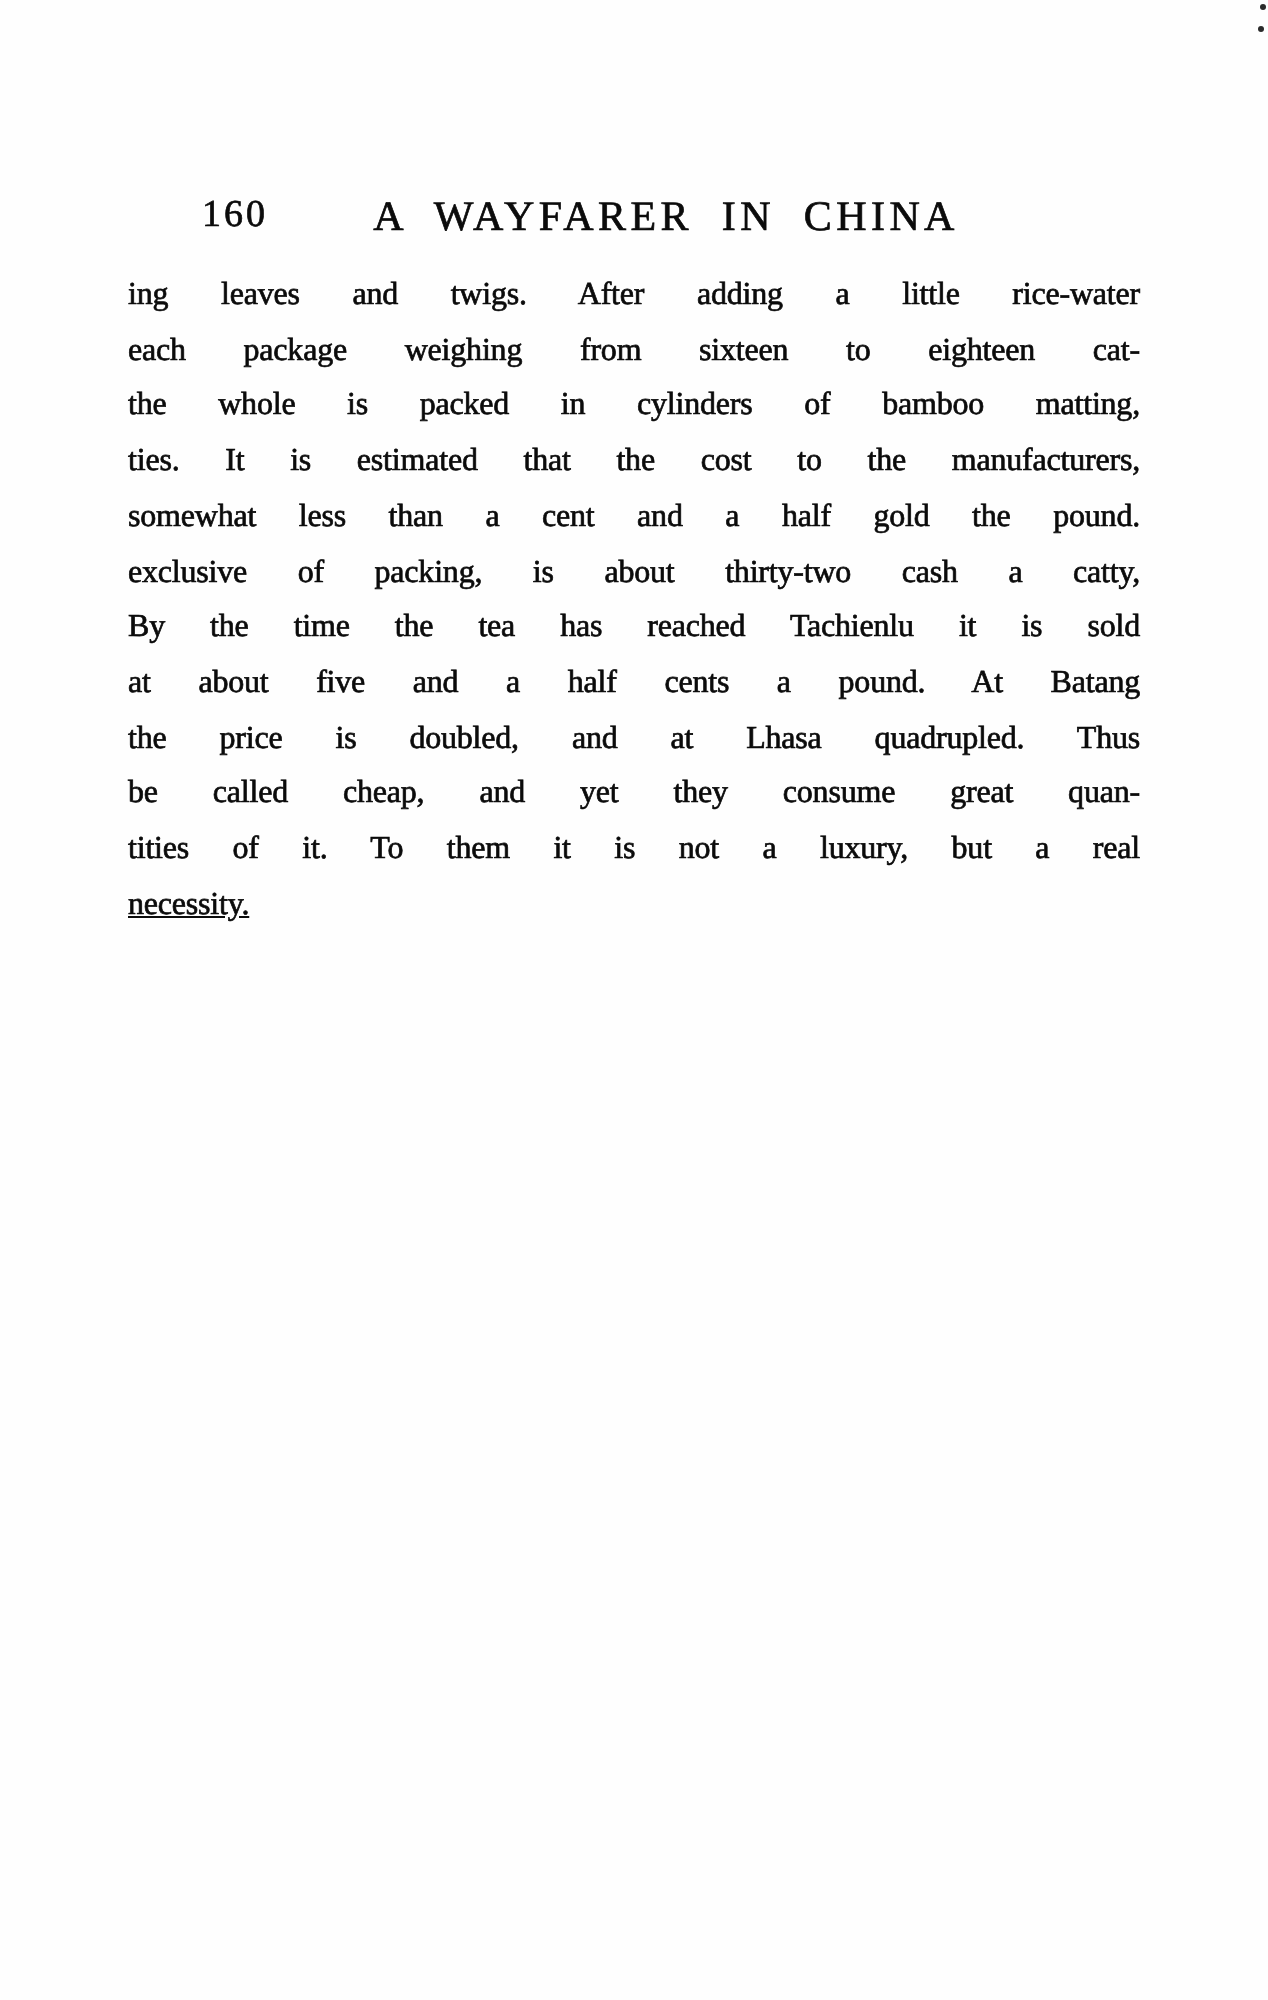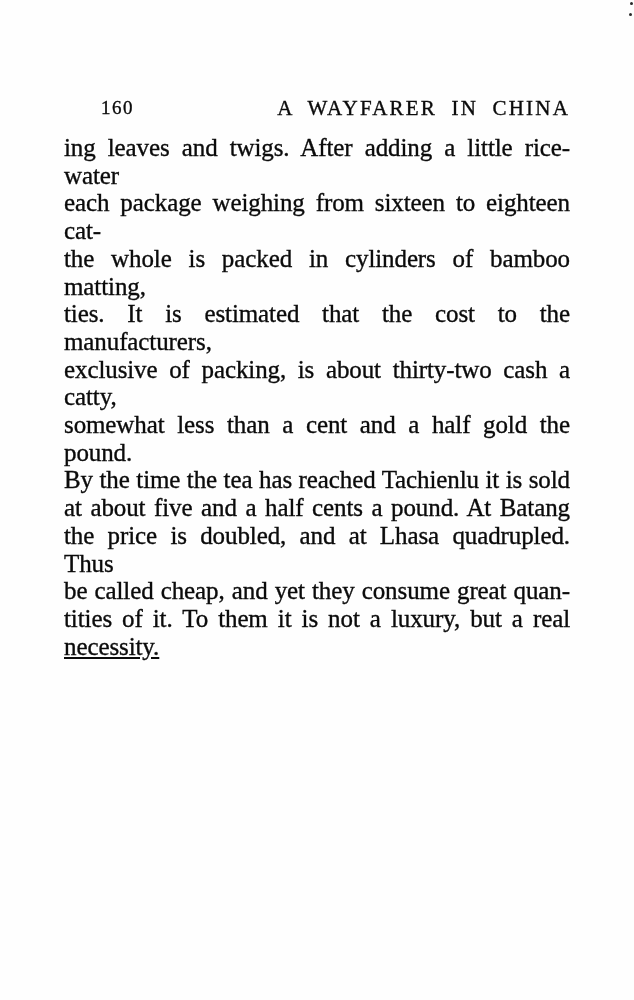--- a/index.html
+++ b/index.html
@@ -34,7 +34,7 @@
     left: 0;
     right: 0;
     top: 0;
-    text-align: right;
+    text-align: center;
     font-size: 21px;
     letter-spacing: 2.2px;
     word-spacing: 7px;

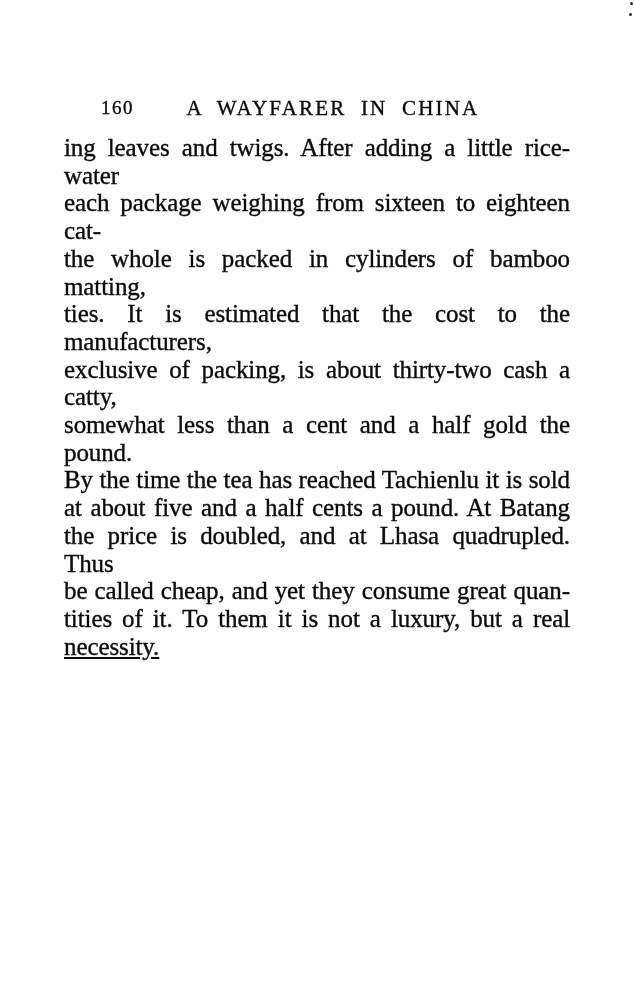--- a/index.html
+++ b/index.html
@@ -41,7 +41,7 @@
   }
   .body-text {
     margin: 10px 64px 0 64px;
-    font-size: 25px;
+    font-size: 16px;
     line-height: 27.7px;
     letter-spacing: -0.1px;
   }

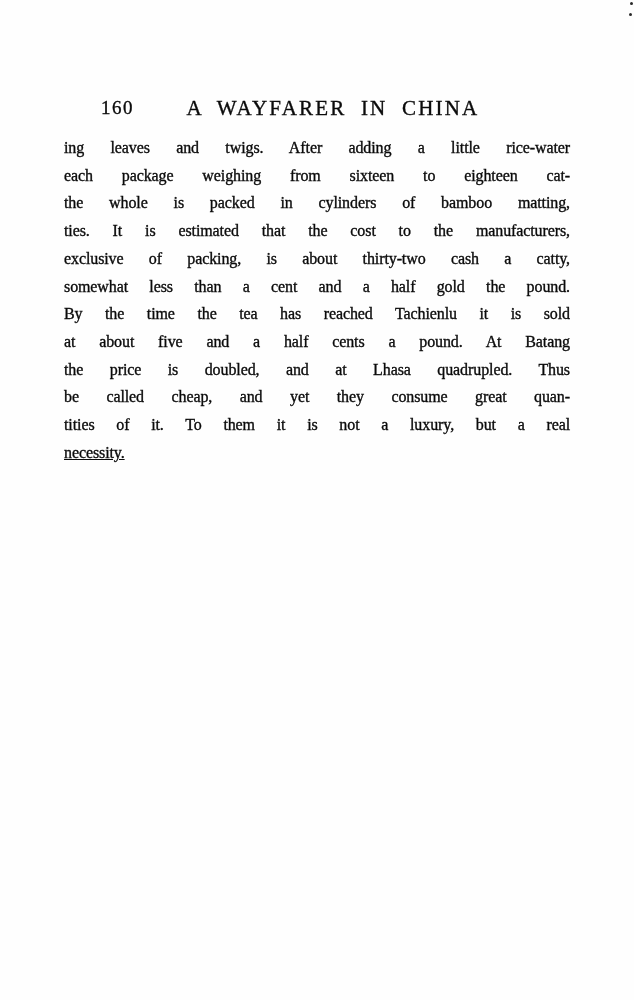--- a/index.html
+++ b/index.html
@@ -75,8 +75,8 @@
       <div class="line">each package weighing from sixteen to eighteen cat-</div>
       <div class="line">the whole is packed in cylinders of bamboo matting,</div>
       <div class="line">ties. It is estimated that the cost to the manufacturers,</div>
+      <div class="line">somewhat less than a cent and a half gold the pound.</div>
       <div class="line">exclusive of packing, is about thirty-two cash a catty,</div>
-      <div class="line">somewhat less than a cent and a half gold the pound.</div>
       <div class="line">By the time the tea has reached Tachienlu it is sold</div>
       <div class="line">at about five and a half cents a pound. At Batang</div>
       <div class="line">the price is doubled, and at Lhasa quadrupled. Thus</div>

